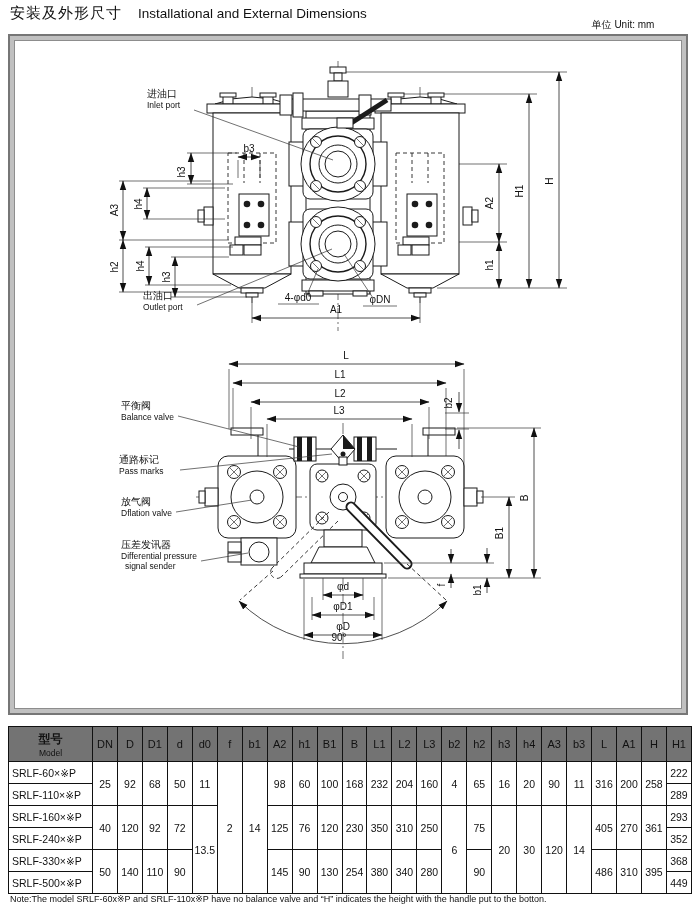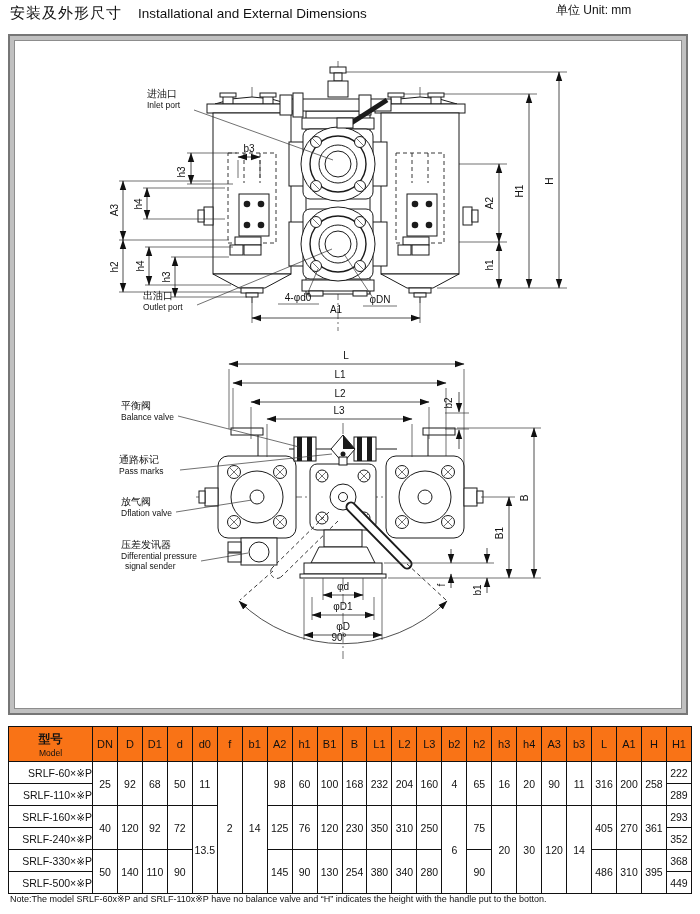--- a/index.html
+++ b/index.html
@@ -9,7 +9,7 @@
   #title{left:10px;top:4px;white-space:nowrap}
   #title .zh{font-size:15px;font-weight:400;letter-spacing:1px}
   #title .en{font-size:13.5px;font-weight:400;margin-left:16px}
-  #unit{left:556px;top:2px;width:134px;text-align:left;font-size:12px}
+  #unit{left:556px;top:18px;width:134px;text-align:center;font-size:10px}
   #frame{left:8px;top:34px;width:680px;height:681px;box-sizing:border-box;
          border:2px solid #767676;background:#c0c0c0;padding:4px}
   #frame-inner{width:100%;height:100%;box-sizing:border-box;background:#fff;border:1px solid #8d8d8d}

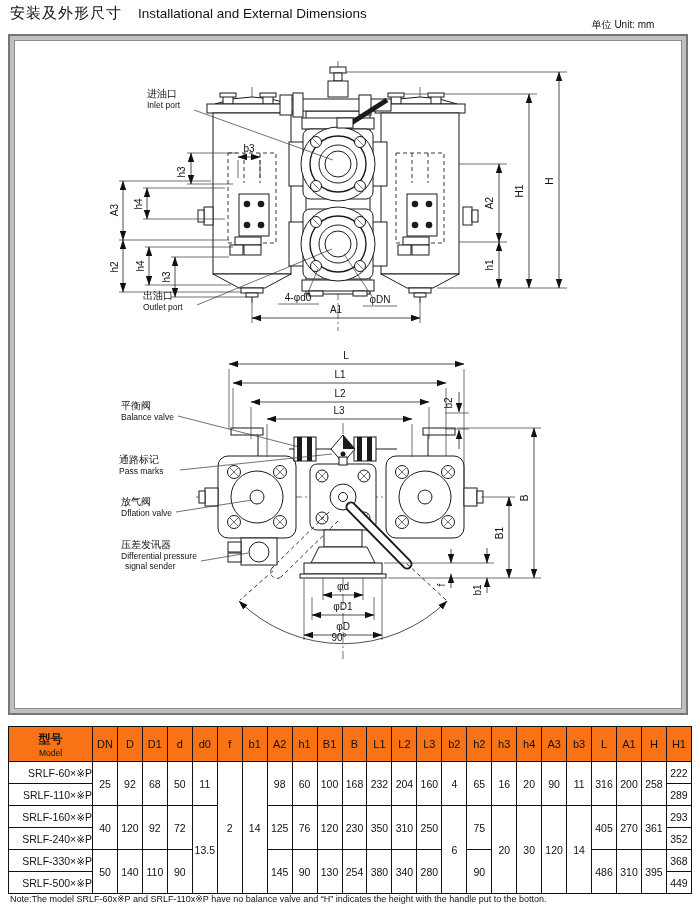--- a/index.html
+++ b/index.html
@@ -29,7 +29,7 @@
   #dim-table{left:8px;top:726px;width:684px;border-collapse:collapse;table-layout:fixed}
   #dim-table th,#dim-table td{border:1px solid #111;font-size:10.5px;text-align:center;
        padding:0;overflow:hidden;white-space:nowrap}
-  #dim-table th{height:34px;background:#f97316;font-weight:400;font-size:11px}
+  #dim-table th{height:34px;background:#737373;font-weight:400;font-size:11px}
   #dim-table th.model-h{font-weight:700;font-size:12px}
   #dim-table th.model-h small{display:block;font-weight:400;font-size:8.5px}
   #dim-table td{height:21px}

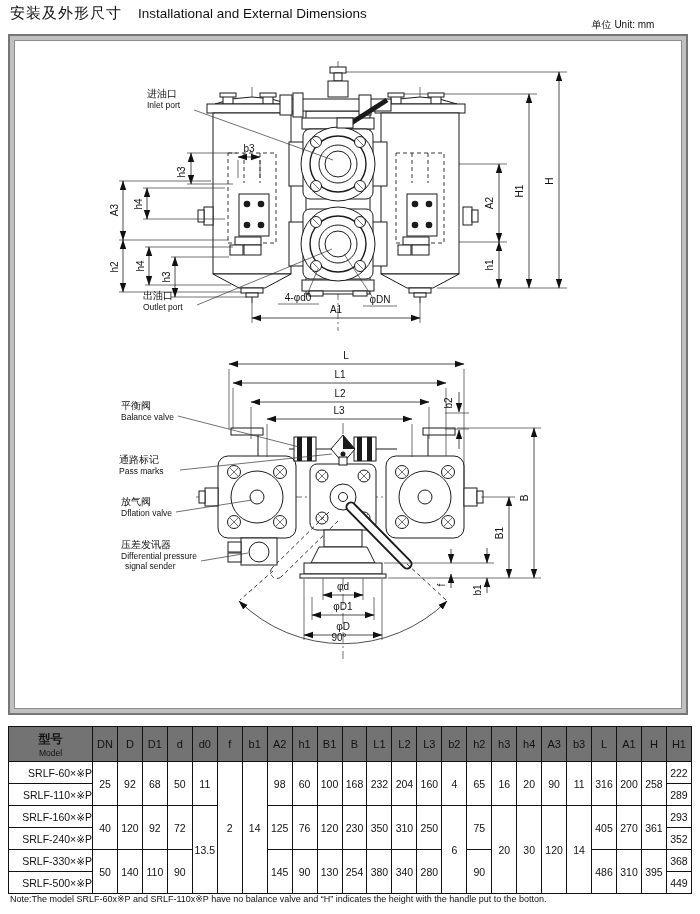--- a/index.html
+++ b/index.html
@@ -33,7 +33,7 @@
   #dim-table th.model-h{font-weight:700;font-size:12px}
   #dim-table th.model-h small{display:block;font-weight:400;font-size:8.5px}
   #dim-table td{height:21px}
-  #dim-table td.model{text-align:right;padding-left:3px;font-size:10.5px}
+  #dim-table td.model{text-align:left;padding-left:3px;font-size:10.5px}
   #notes{left:10px;top:895px;width:684px;line-height:1.1}
   #notes .n1{font-size:10px}
   #notes .n2{font-size:9px}

